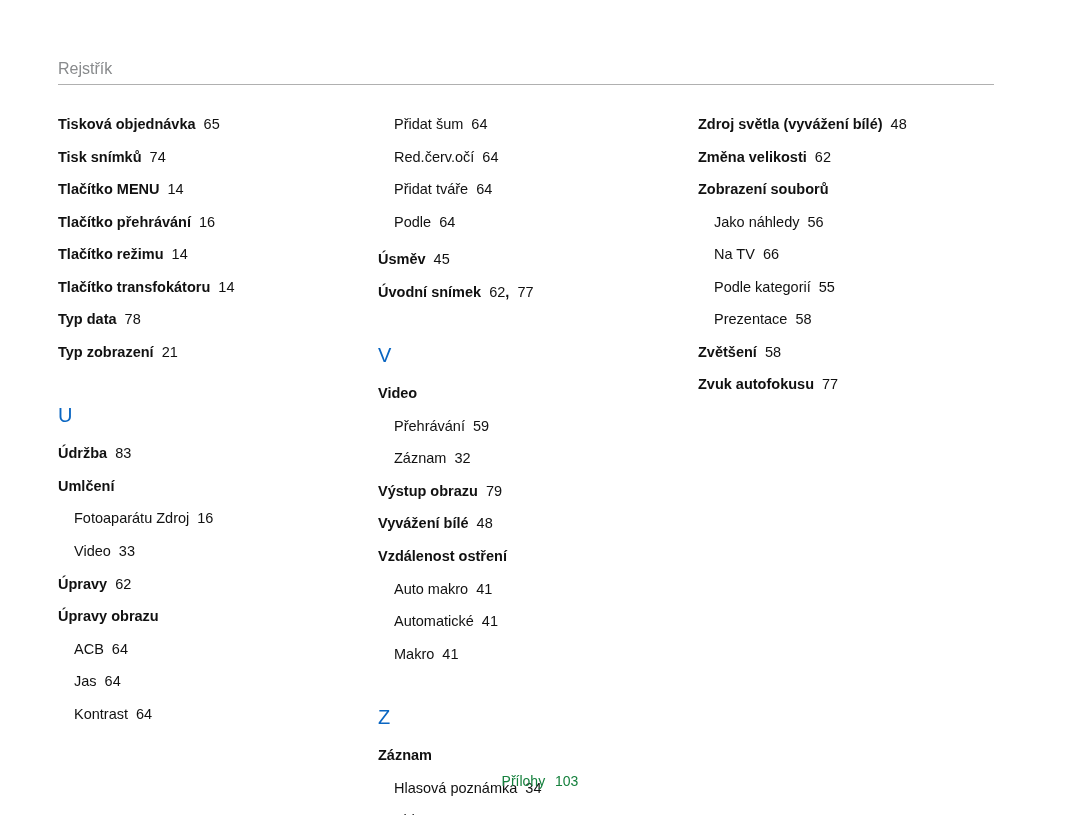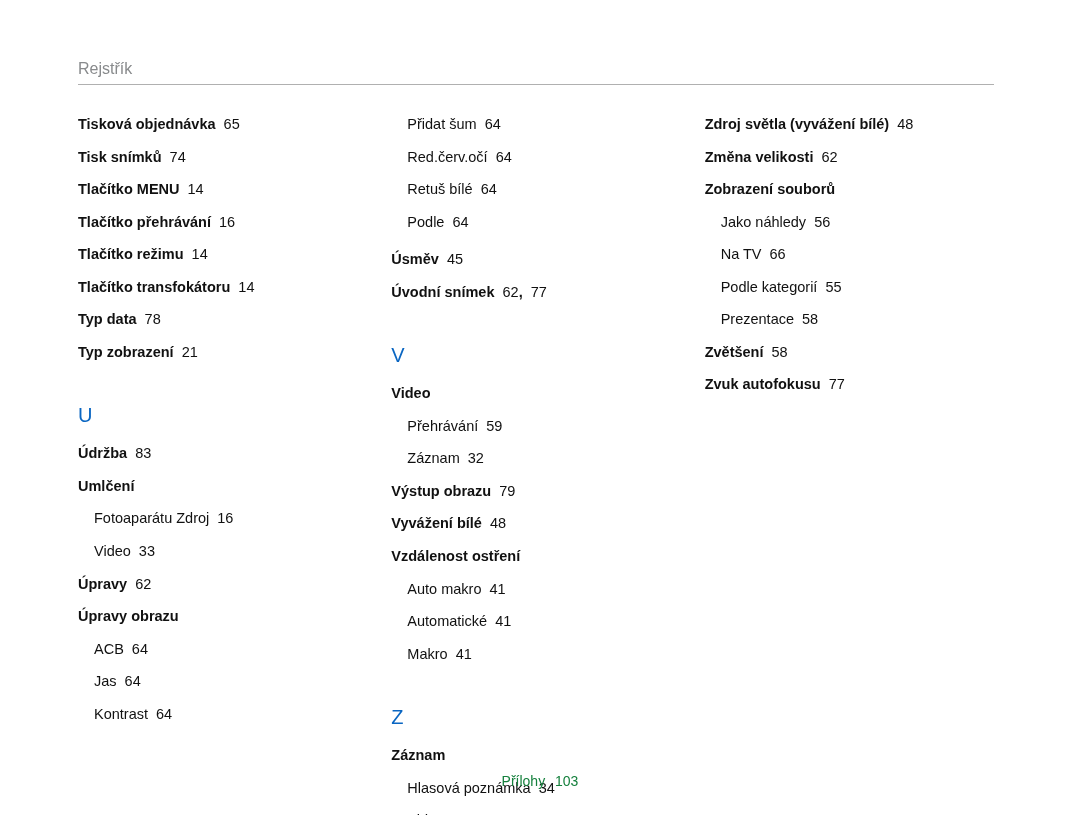--- a/index.html
+++ b/index.html
@@ -12,7 +12,7 @@
     background: #fff;
   }
   .page {
-    padding: 60px 86px 20px 78px;
+    padding: 60px 86px 20px 58px;
     position: relative;
     height: 100%;
   }

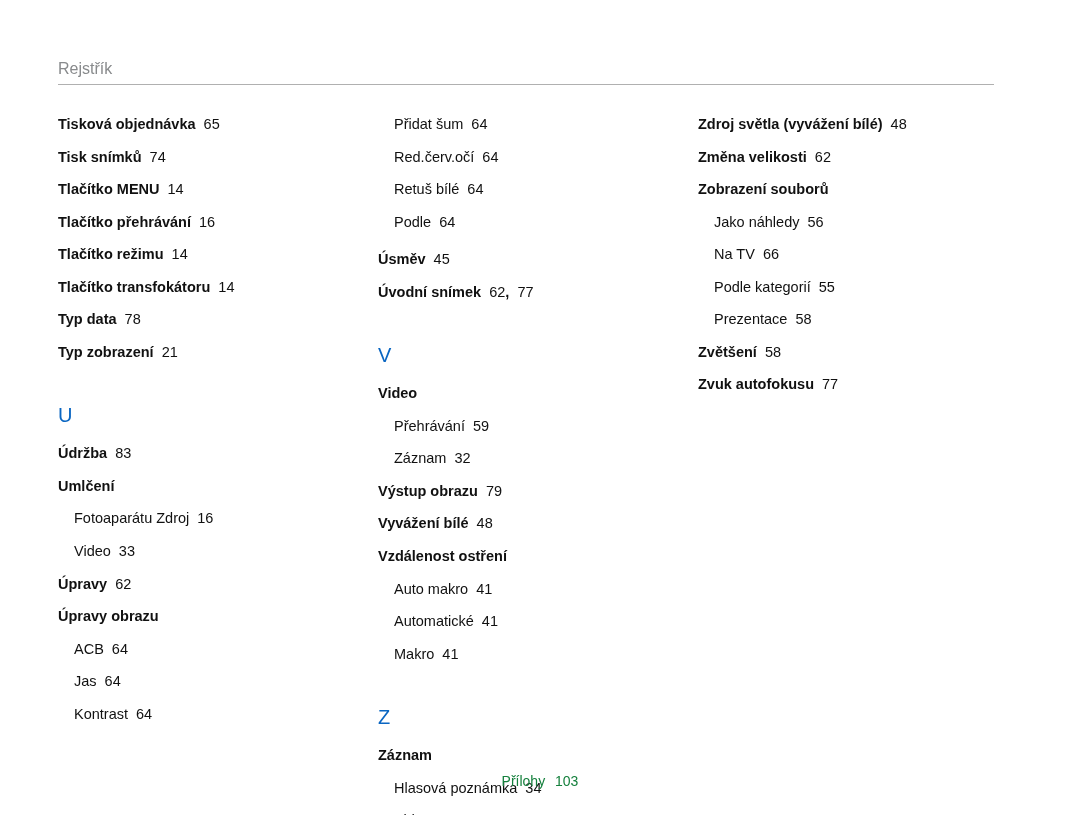--- a/index.html
+++ b/index.html
@@ -89,7 +89,7 @@
     <div class="col">
       <div class="entry sub"><span>Přidat šum</span>  <span class="pg">64</span></div>
       <div class="entry sub"><span>Red.červ.očí</span>  <span class="pg">64</span></div>
-      <div class="entry sub"><span>Retuš bílé</span>  <span class="pg">64</span></div>
+      <div class="entry sub"><span>Přidat tváře</span>  <span class="pg">64</span></div>
       <div class="entry sub"><span>Podle</span>  <span class="pg">64</span></div>
 
       <div class="entry-bold" style="margin-top:10px"><span>Úsměv</span>  <span class="pg">45</span></div>

